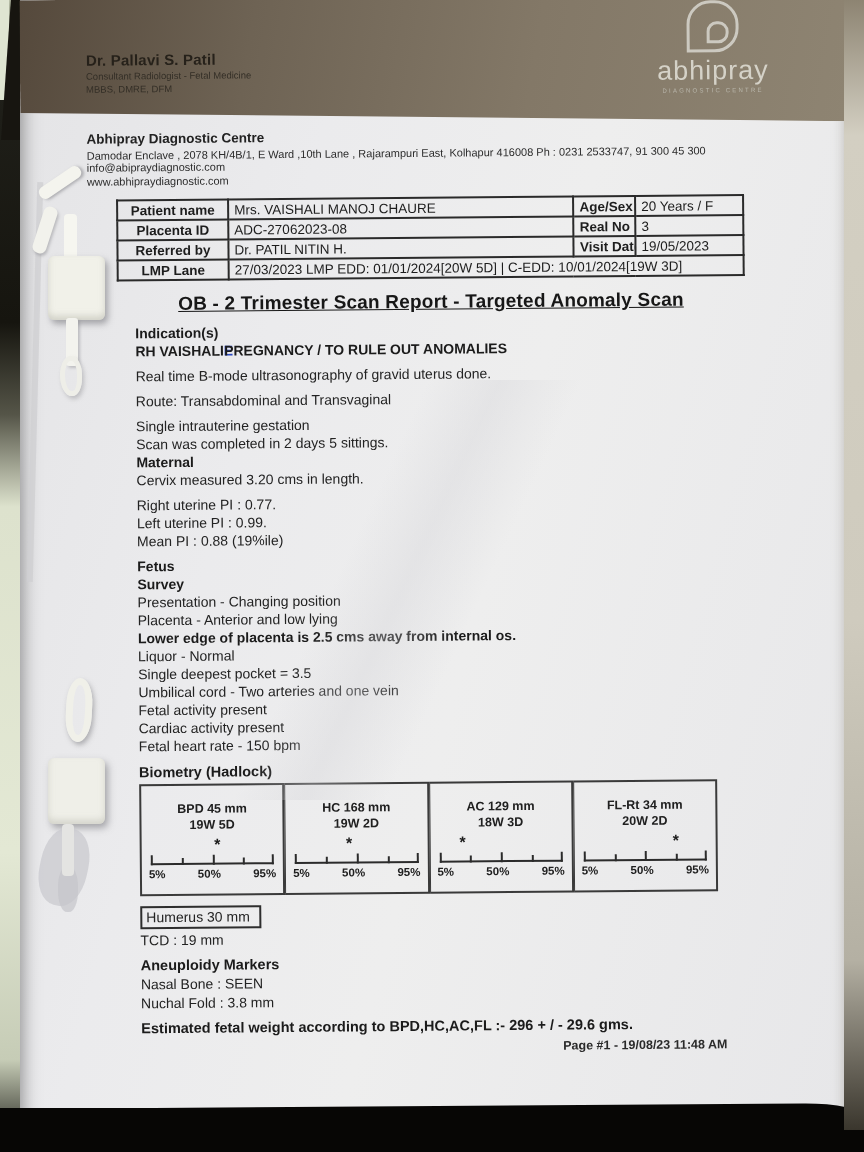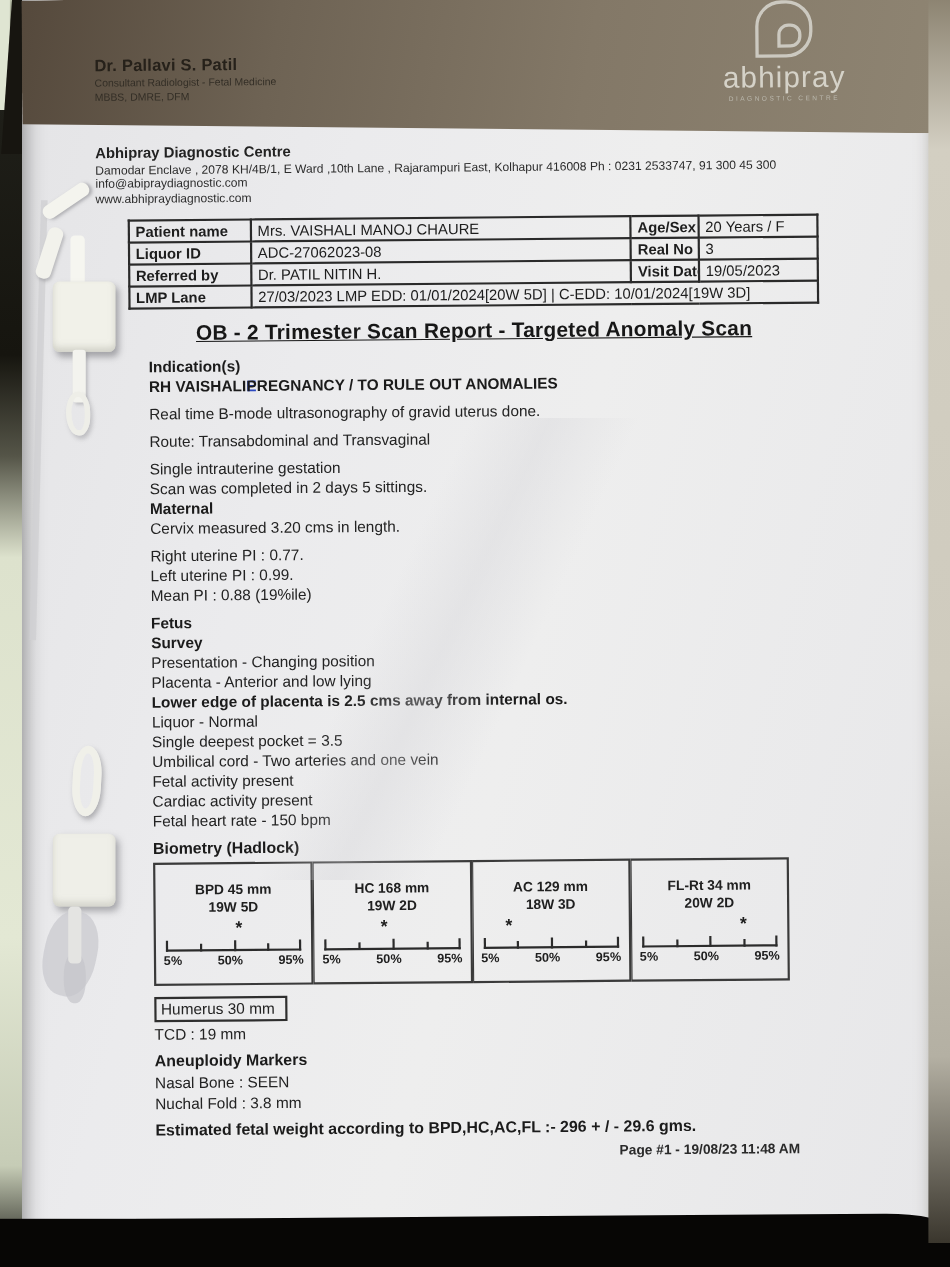--- a/index.html
+++ b/index.html
@@ -54,7 +54,7 @@
   table.ptable { border-collapse:collapse; margin:12px 0 0 95px; width:628px; table-layout:fixed; }
   .ptable td { border:2px solid #2a2a2a; font-size:13.5px; padding:1px 5px; height:20px;
     color:#1d1d1d; white-space:nowrap; overflow:hidden; }
-  .ptable td.lbl { font-weight:bold; }
+  .ptable td.lbl { font-weight:bold;text-align:center; }
   .c1{width:108px;} .c2{width:336px;} .c3{width:60px;} .c4{width:105px;border-radius:10px;}
 
   

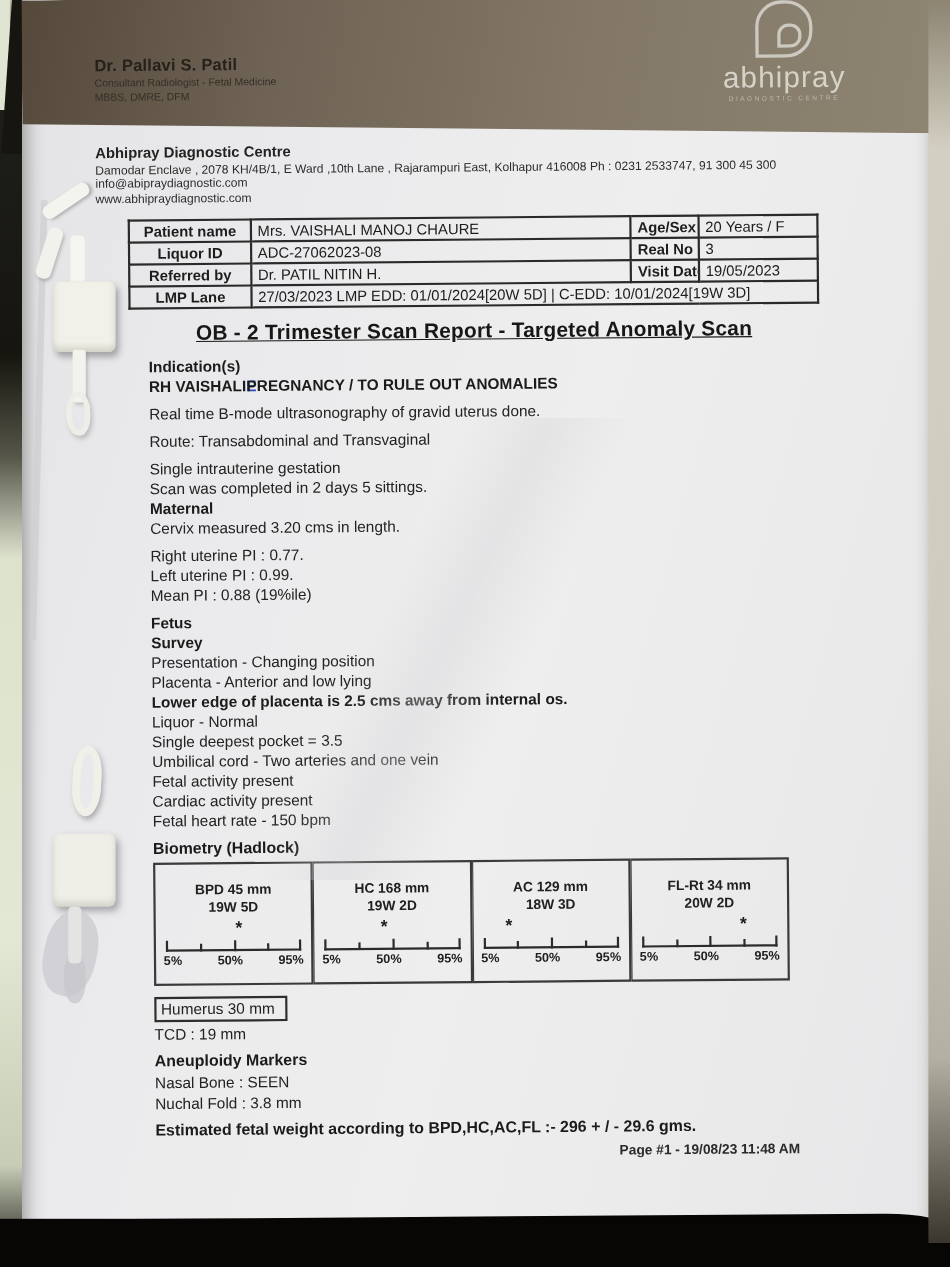--- a/index.html
+++ b/index.html
@@ -151,7 +151,7 @@
           <td class="c4">20 Years / F</td>
         </tr>
         <tr>
-          <td class="lbl">Liquor ID</td>
+          <td class="lbl">Placenta ID</td>
           <td>ADC-27062023-08</td>
           <td class="lbl">Real No</td>
           <td>3</td>

